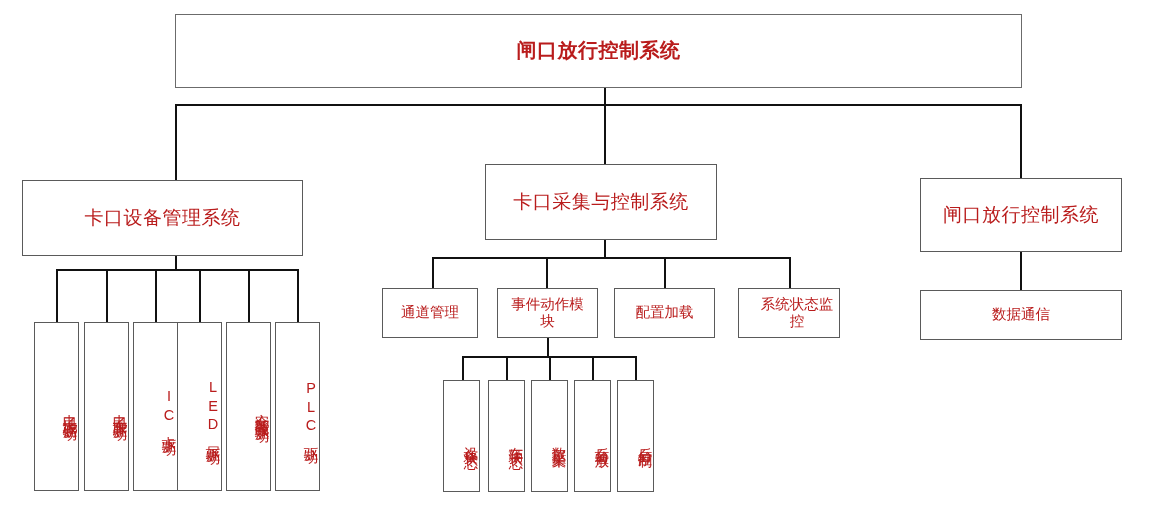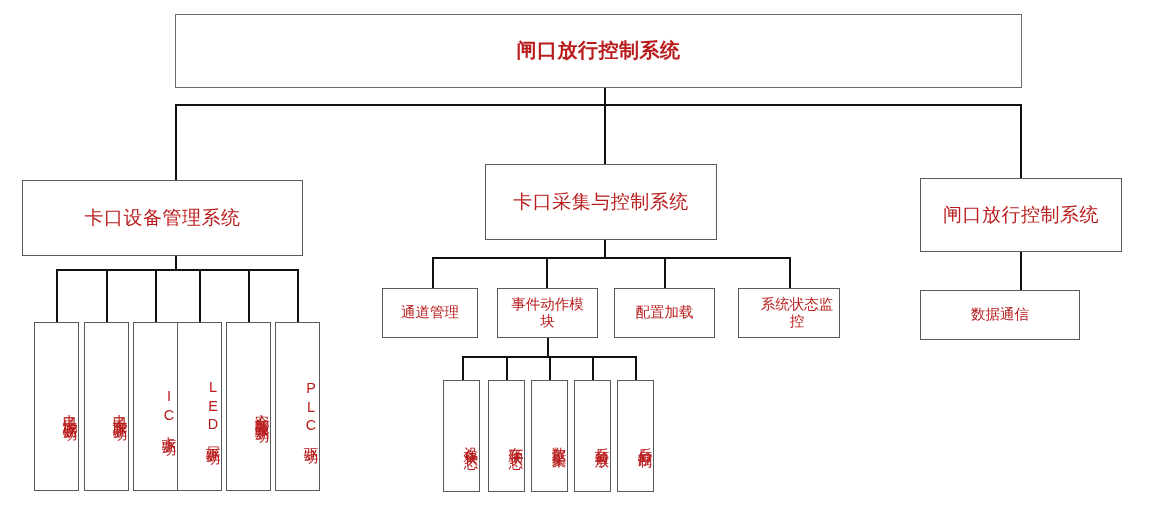--- a/index.html
+++ b/index.html
@@ -168,7 +168,7 @@
 
   <div class="conn v" style="left:1020px; top:252px; height:38px;"></div>
 
-  <div class="node level3" style="left:920px; top:290px; width:160px; height:50px;">
+  <div class="node level3" style="left:920px; top:290px; width:202px; height:50px;">
     <span>数据通信</span>
   </div>
 

